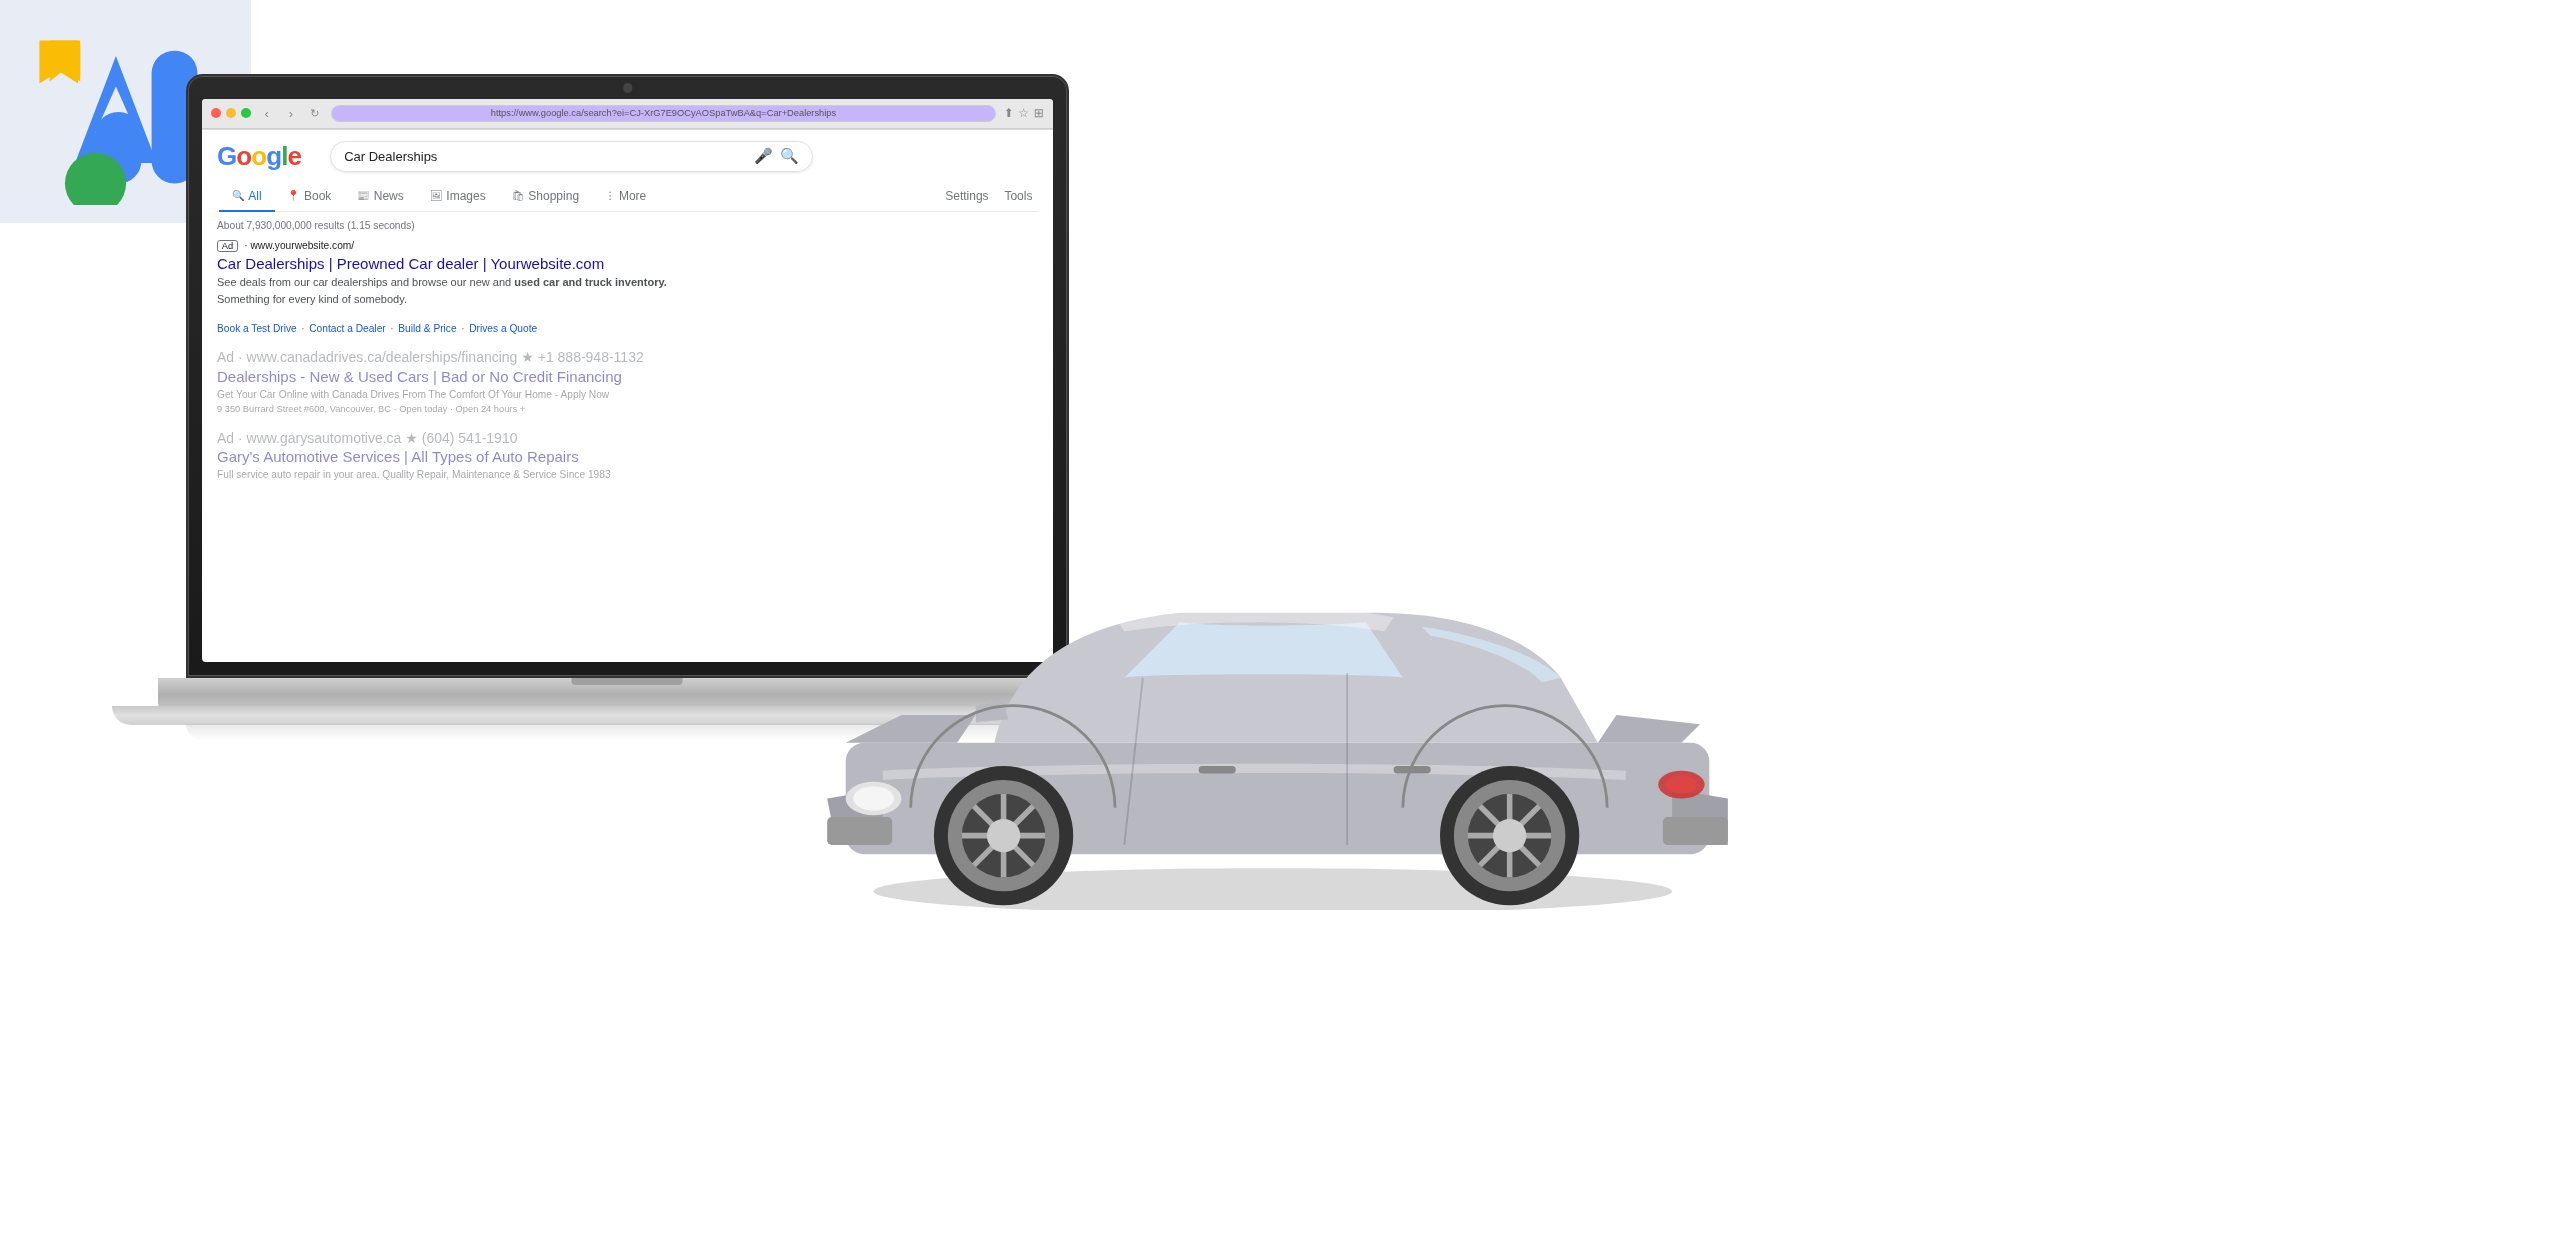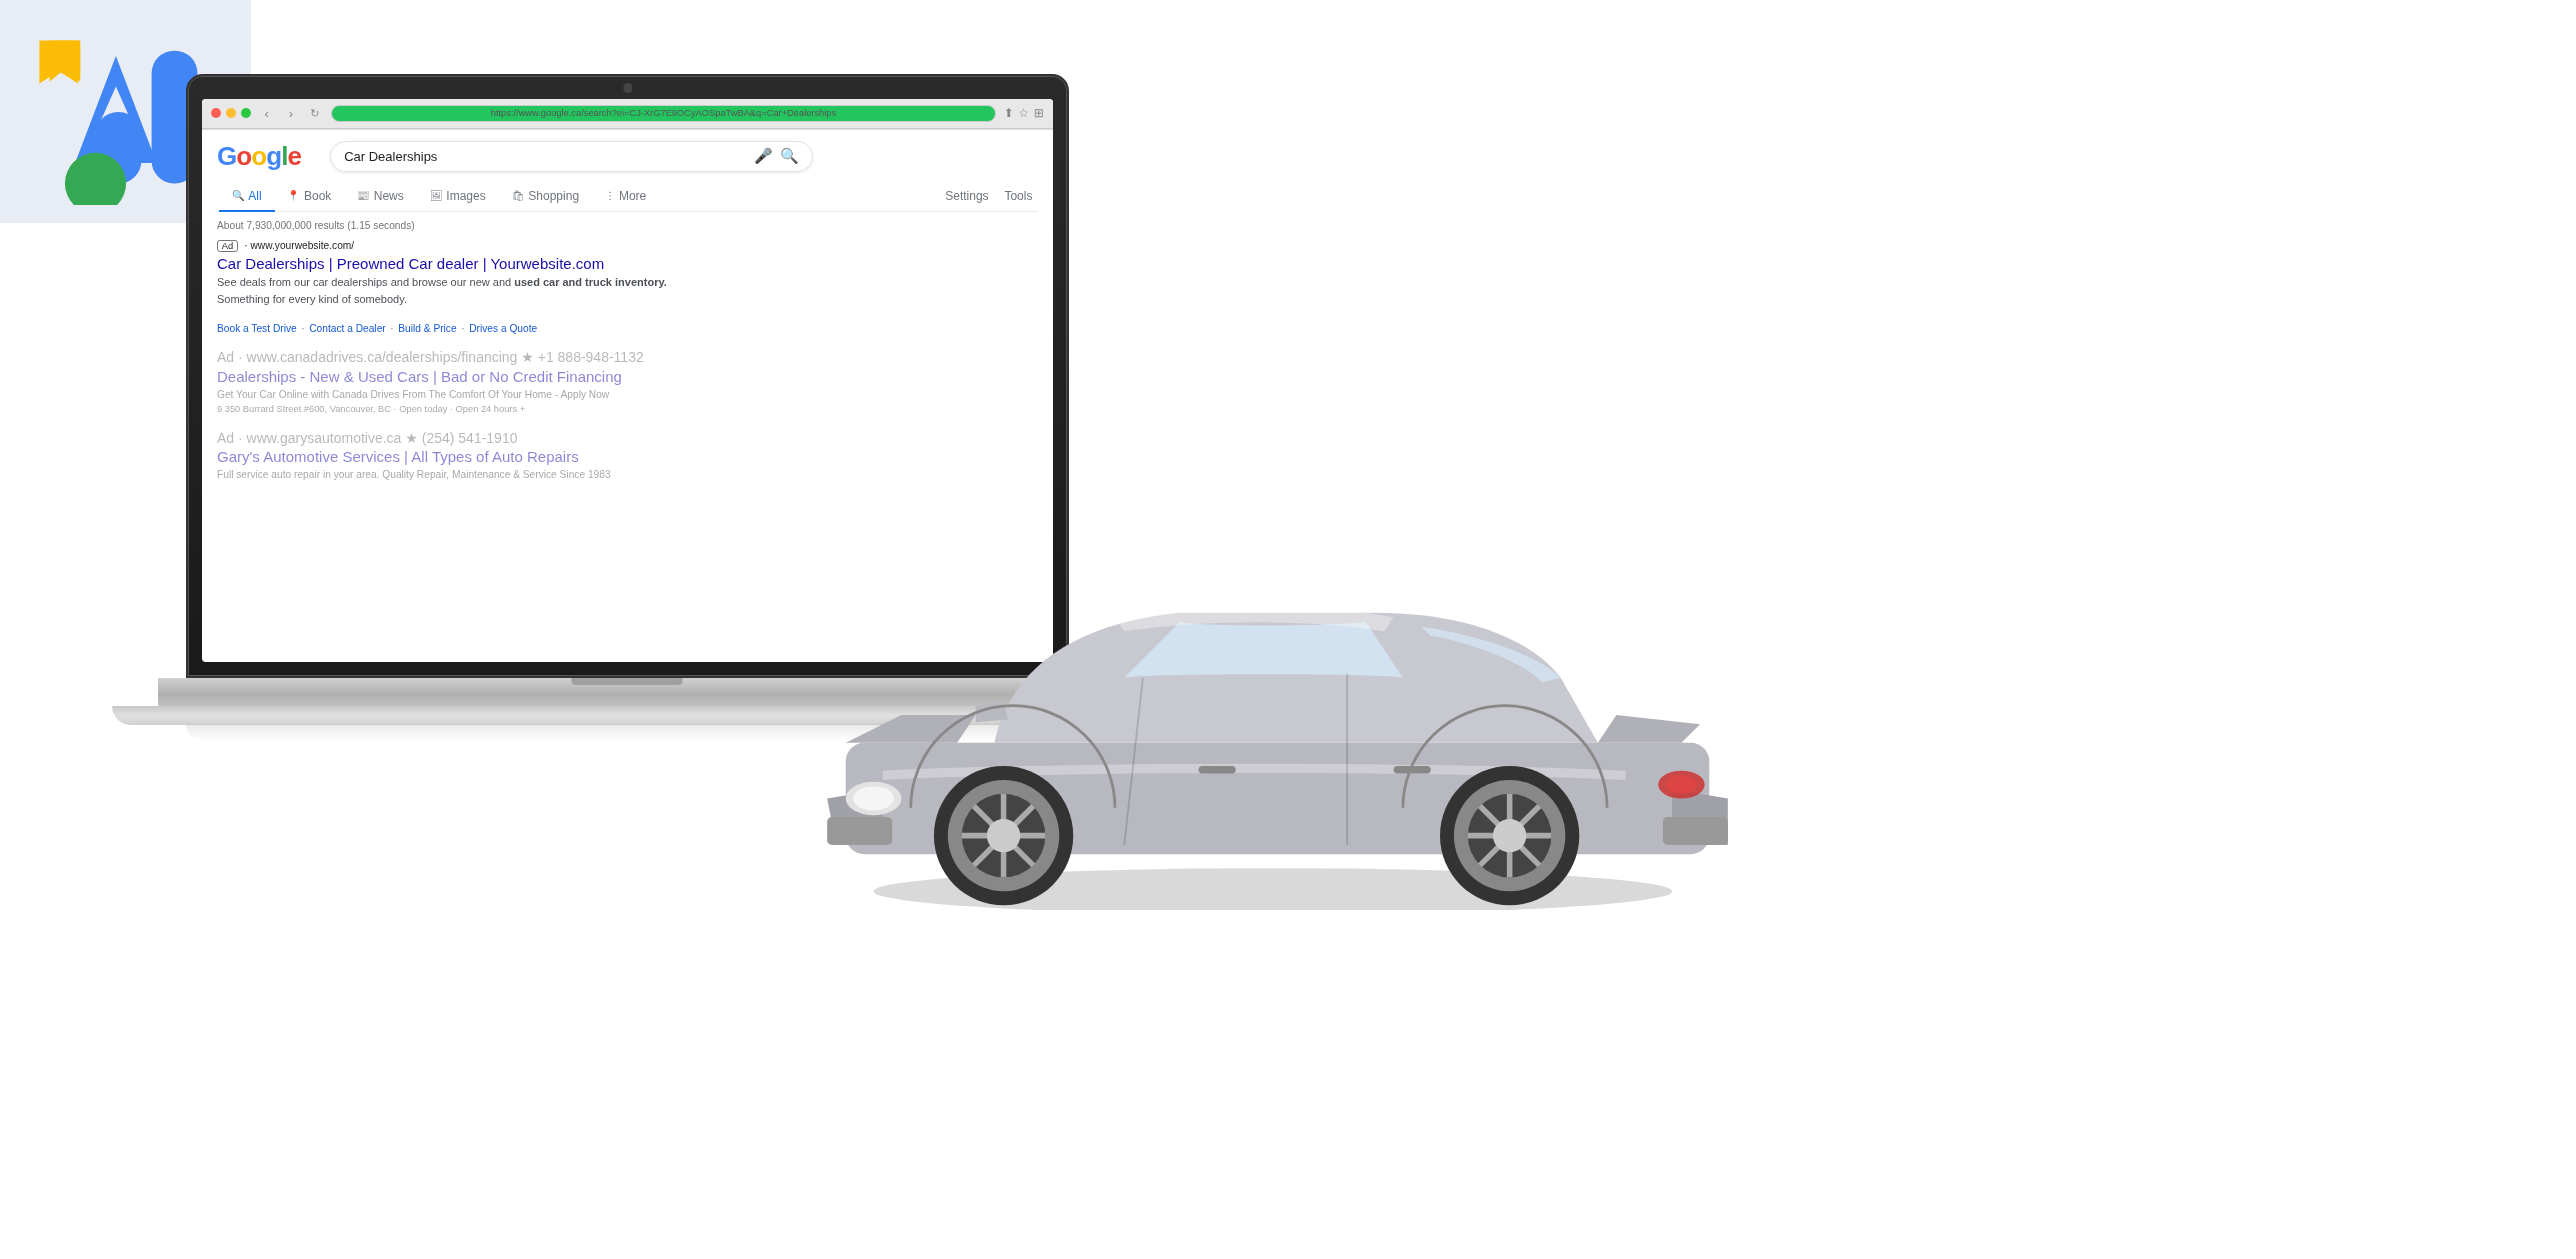--- a/index.html
+++ b/index.html
@@ -125,7 +125,7 @@
 
     .browser-url-bar {
       flex: 1;
-      background: #22c55e;
+      background: #c4b5fd;
       border: 0.9px solid #ccc;
       border-radius: 11px;
       padding: 2.8px 11px;

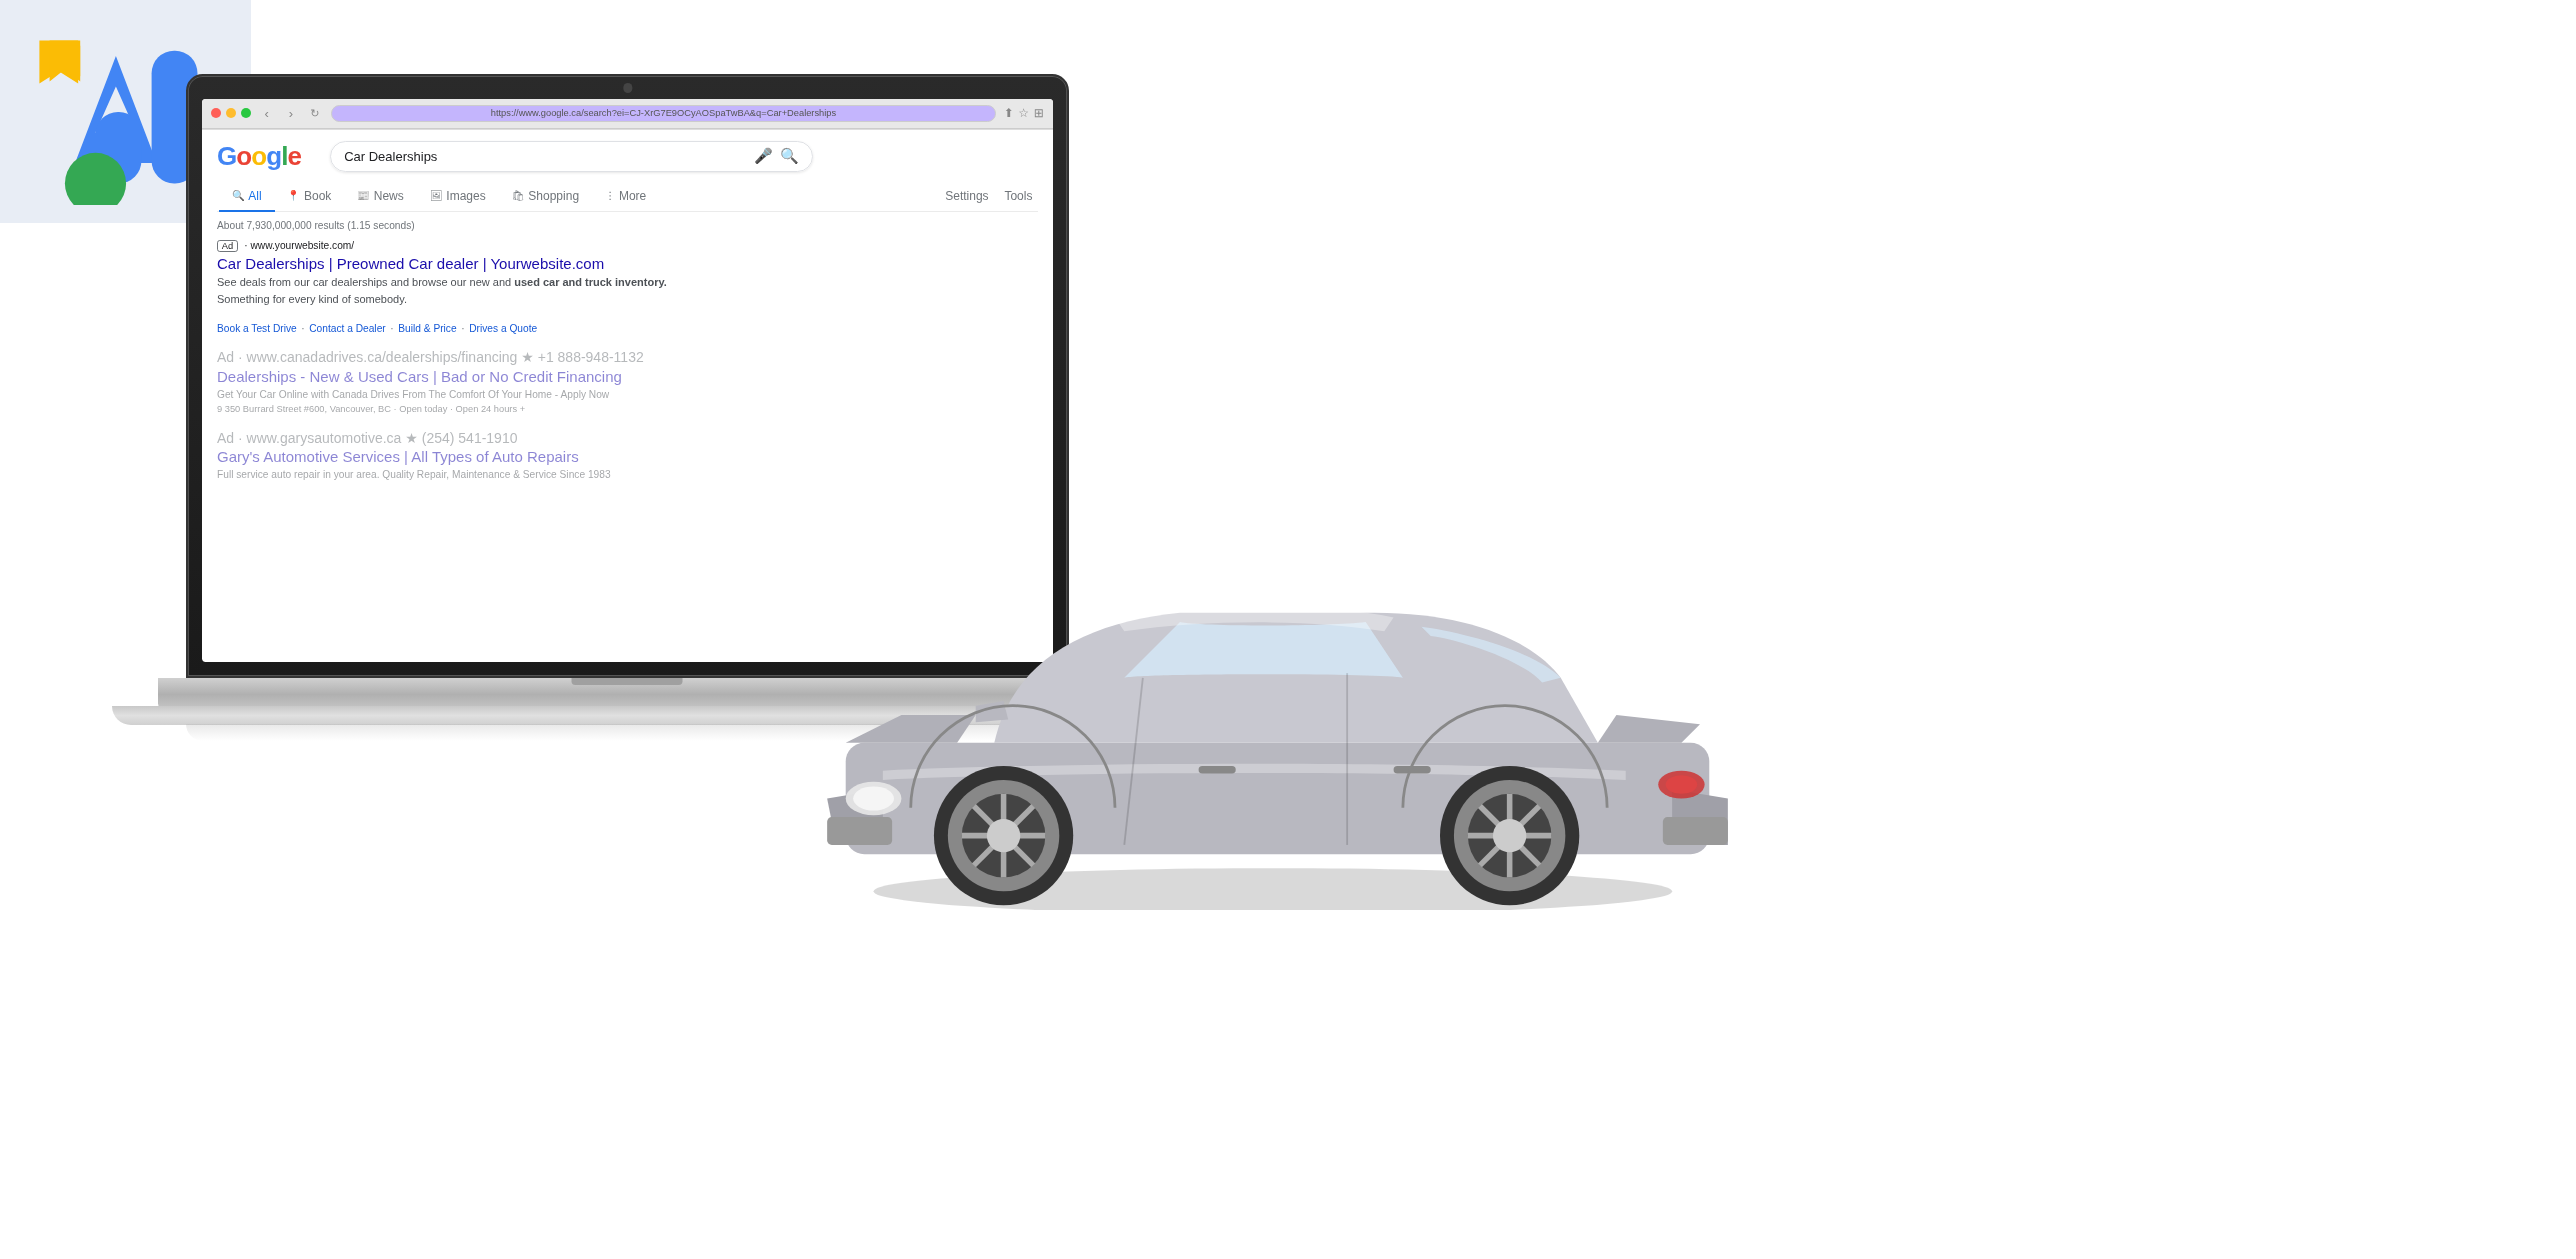--- a/index.html
+++ b/index.html
@@ -511,7 +511,7 @@
         </div>
 
         <div class="ad-result-blurred">
-          <div class="ad-blurred-meta">Ad · www.garysautomotive.ca ★ (254) 541-1910</div>
+          <div class="ad-blurred-meta">Ad · www.garysautomotive.ca ★ (604) 541-1910</div>
           <div class="ad-blurred-title">Gary's Automotive Services | All Types of Auto Repairs</div>
           <div class="ad-blurred-text">Full service auto repair in your area. Quality Repair, Maintenance &amp; Service Since 1983</div>
         </div>

